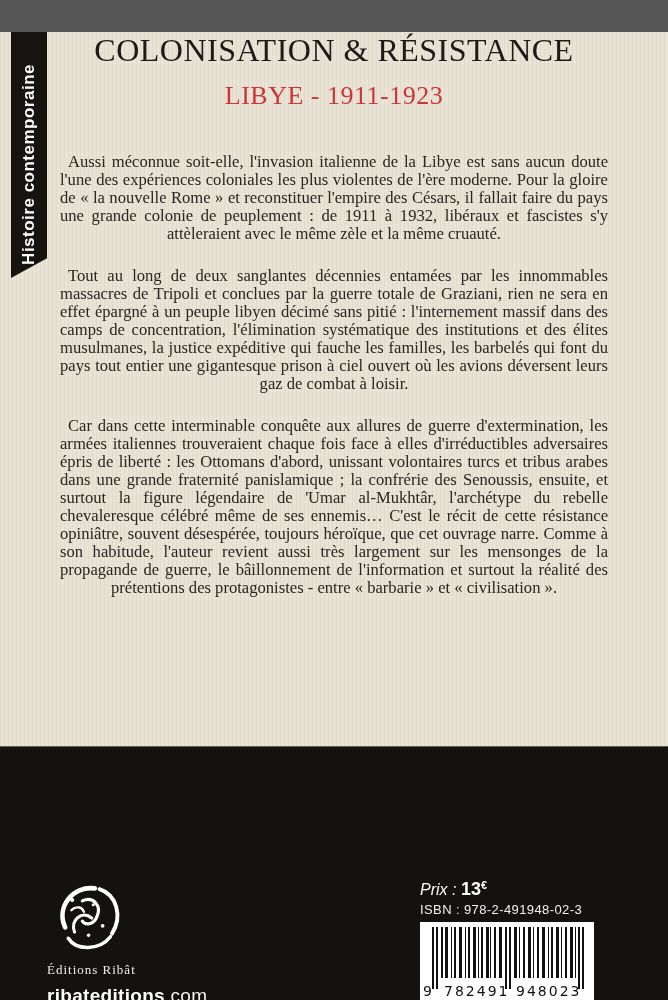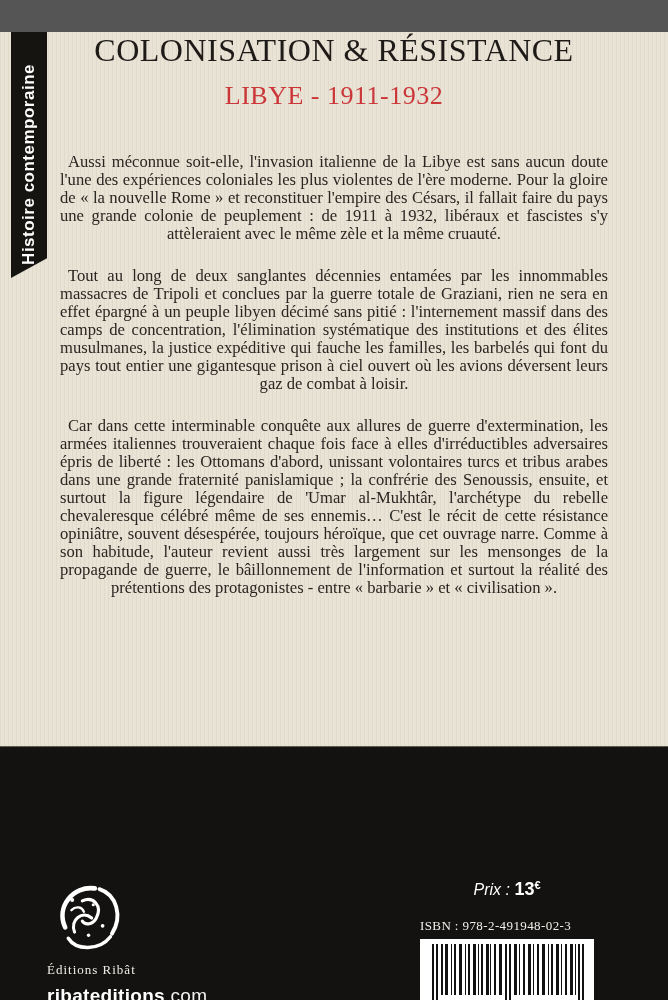--- a/index.html
+++ b/index.html
@@ -100,7 +100,7 @@
   </div>
 
   <h1 class="title">COLONISATION &amp; RÉSISTANCE</h1>
-  <h2 class="subtitle">LIBYE - 1911-1932</h2>
+  <h2 class="subtitle">LIBYE - 1911-1923</h2>
 
   <div class="blurb">
     <p>Aussi méconnue soit-elle, l'invasion italienne de la Libye est sans aucun doute l'une des expériences coloniales les plus violentes de l'ère moderne. Pour la gloire de « la nouvelle Rome » et reconstituer l'empire des Césars, il fallait faire du pays une grande colonie de peuplement : de 1911 à 1932, libéraux et fascistes s'y attèleraient avec le même zèle et la même cruauté.</p>

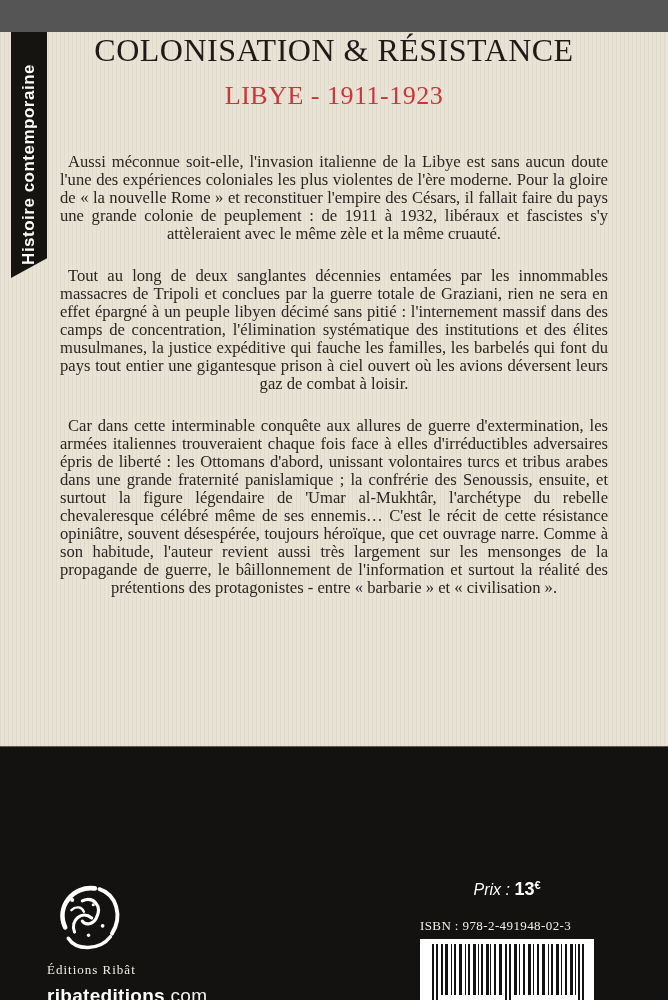--- a/index.html
+++ b/index.html
@@ -78,7 +78,7 @@
 
   .commerce{position:absolute;left:420px;top:132px;}
   .price-line{
-    font-family:"Liberation Sans",sans-serif;font-size:16px;color:#fff;text-align:center;
+    font-family:"Liberation Sans",sans-serif;font-size:16px;color:#fff;
   }
   .price-label{font-style:italic;font-weight:normal;}
   .price-value{font-weight:bold;font-size:18px;}

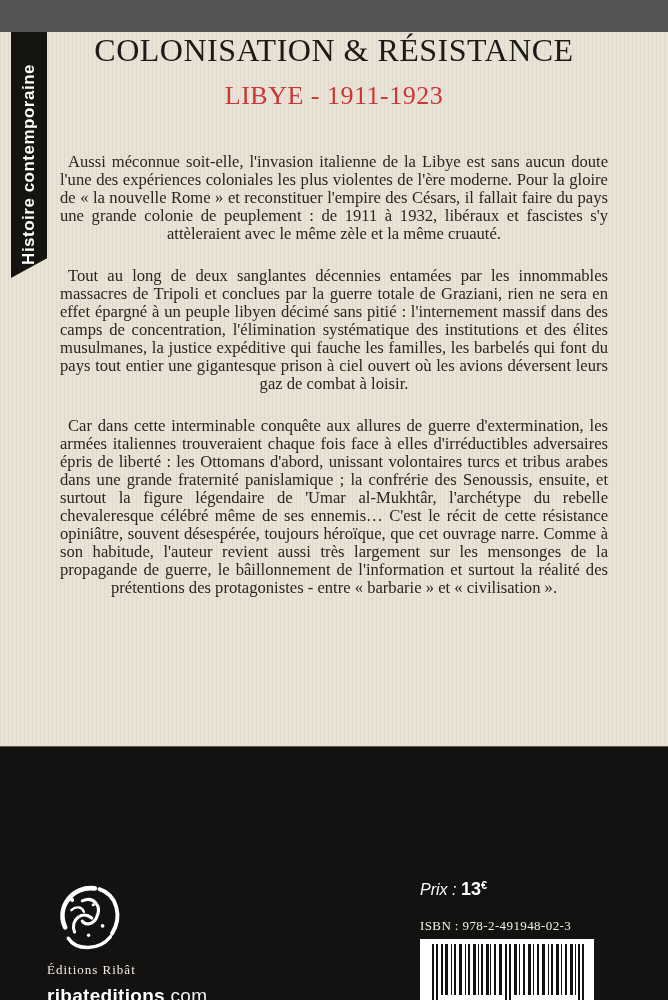--- a/index.html
+++ b/index.html
@@ -84,7 +84,7 @@
   .price-value{font-weight:bold;font-size:18px;}
   .price-currency{font-weight:bold;font-size:11px;vertical-align:super;line-height:0;}
   .isbn-line{
-    margin-top:18px;font-family:Liberation Serif, serif;
+    margin-top:2px;font-family:Liberation Sans, sans-serif;
     font-size:13px;letter-spacing:0.4px;color:#f2f0ec;
   }
   .barcode{margin-top:5px;width:174px;height:78px;}

